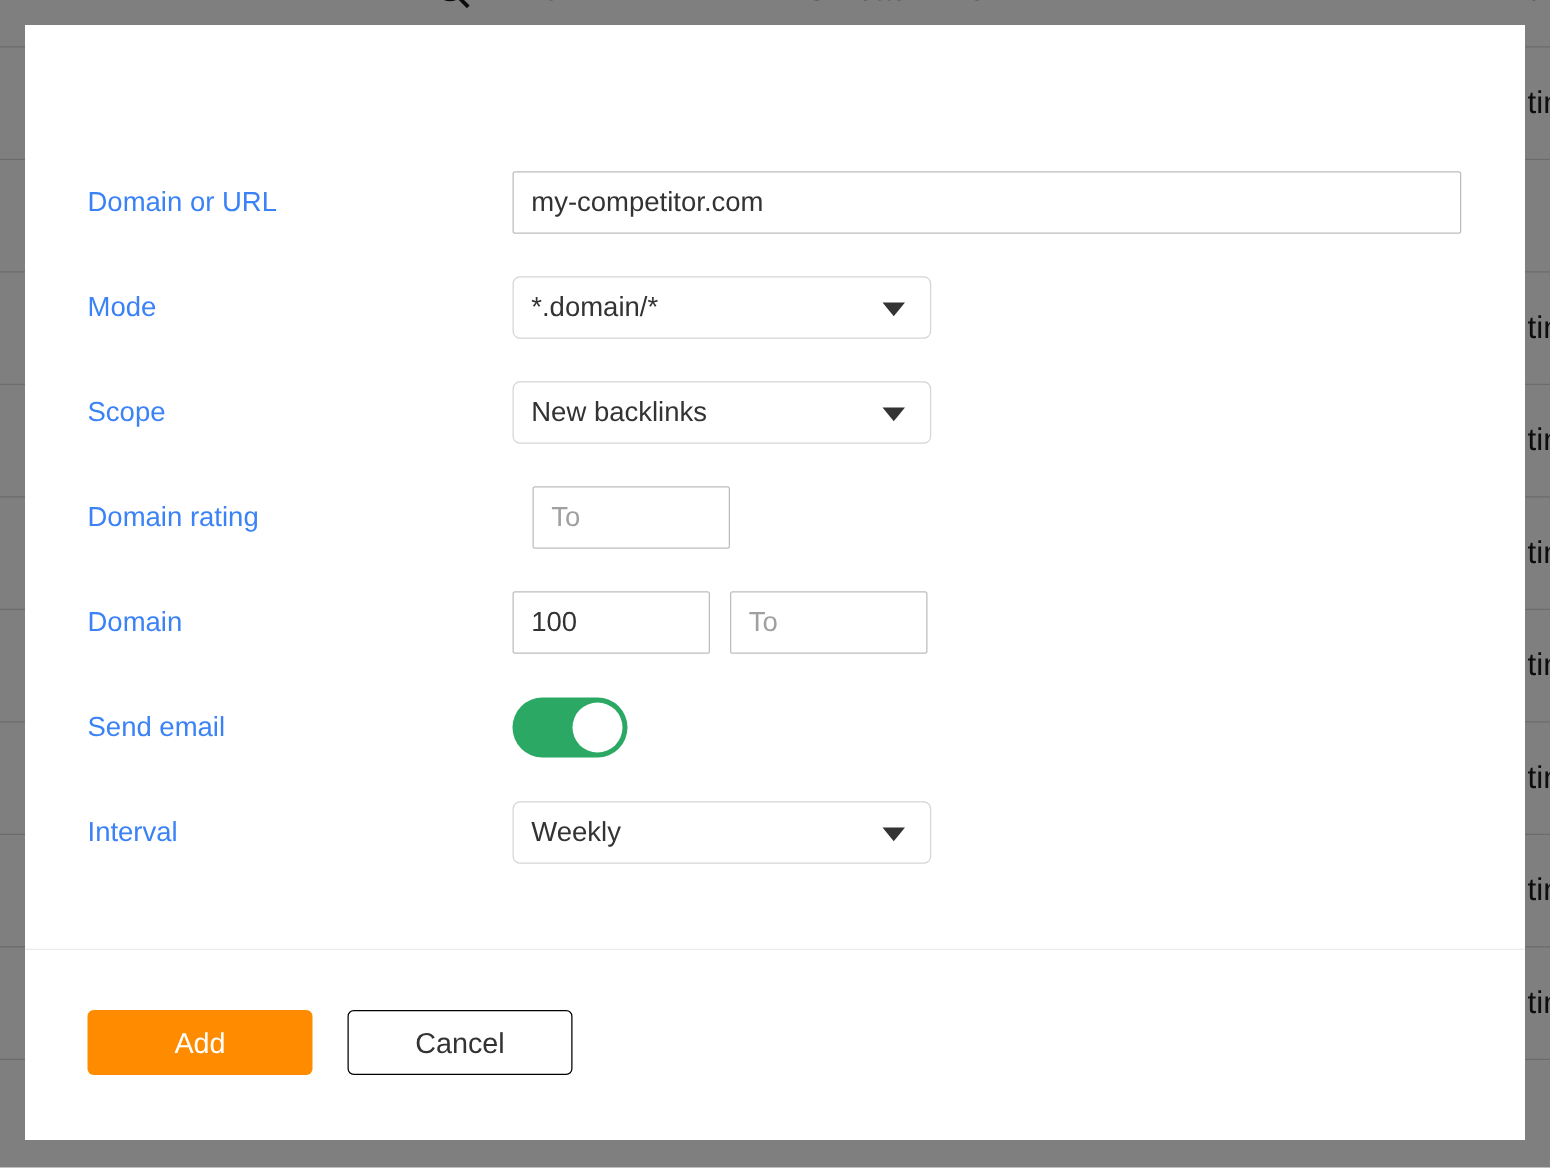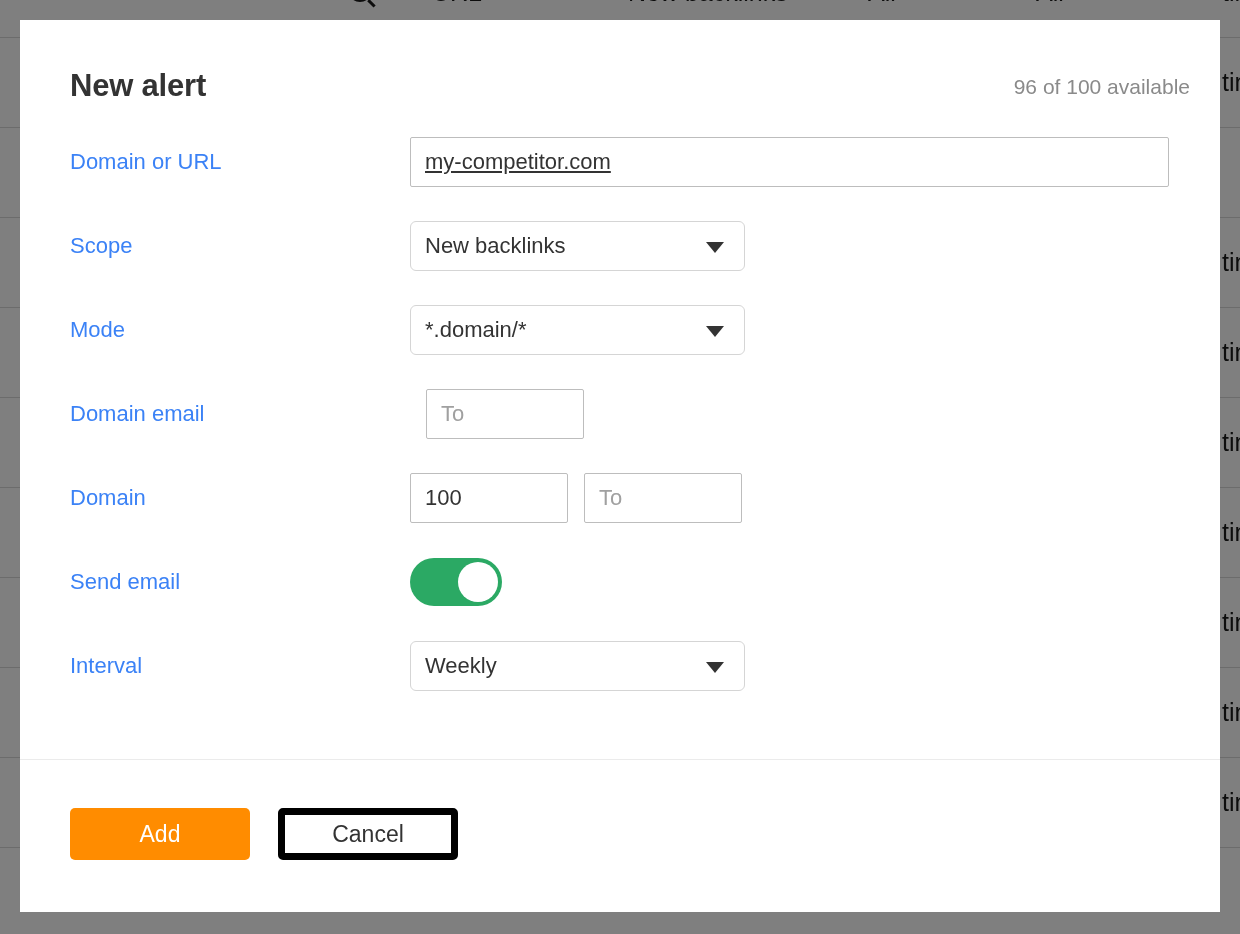--- a/index.html
+++ b/index.html
@@ -286,10 +286,6 @@
 
     <div id="modal-body">
 
-      <div class="modal-head">
-        <div id="modal-title">New alert</div>
-        <div id="quota">96 of 100 available</div>
-      </div>
 
       <div class="form-rows">
 

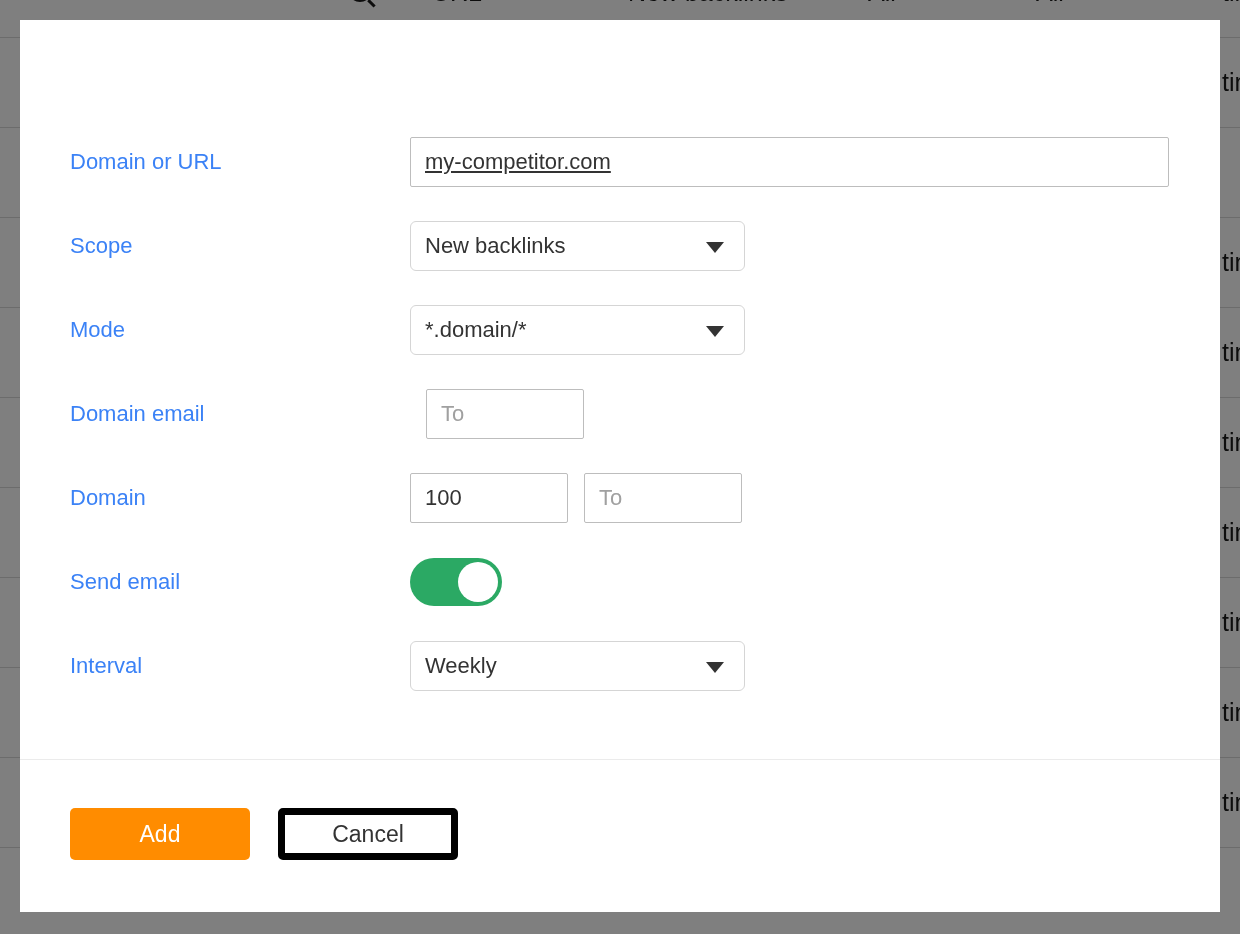--- a/index.html
+++ b/index.html
@@ -146,7 +146,7 @@
     outline: none;
   }
   .txt::placeholder { color: #a0a0a0; }
-  .txt.wide { width: 759px; text-decoration: underline; }
+  .txt.wide { width: 759px; }
   .txt.num { width: 158px; }
   .txt.num2 { width: 158px; margin-left: 16px; }
 

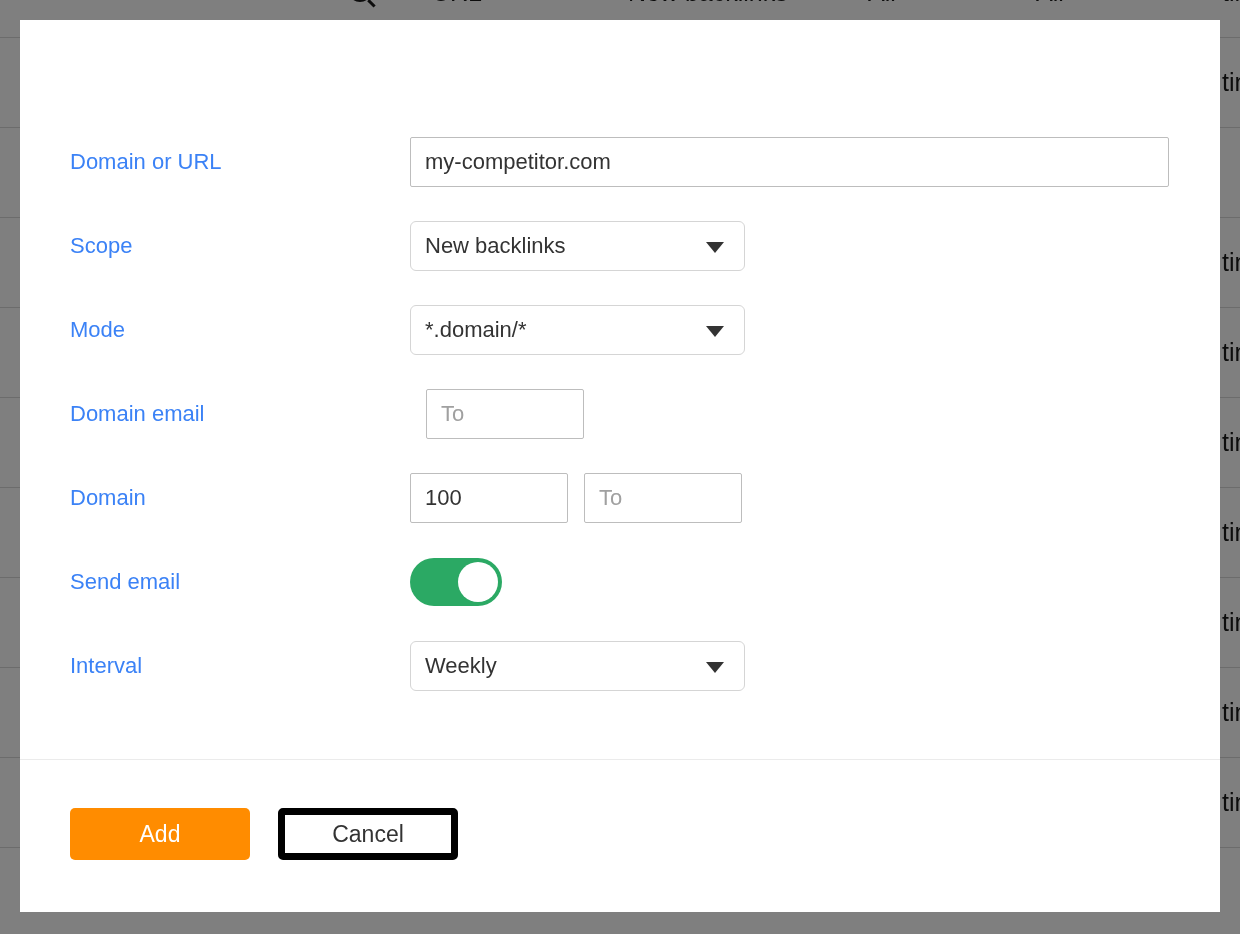--- a/index.html
+++ b/index.html
@@ -297,6 +297,16 @@
         </div>
 
         <div class="frow">
+          <span class="flabel">Mode</span>
+          <span class="fctl">
+            <div class="sel">
+              <span>*.domain/*</span>
+              <span class="caret"></span>
+            </div>
+          </span>
+        </div>
+
+        <div class="frow">
           <span class="flabel">Scope</span>
           <span class="fctl">
             <div class="sel">
@@ -307,16 +317,6 @@
         </div>
 
         <div class="frow">
-          <span class="flabel">Mode</span>
-          <span class="fctl">
-            <div class="sel">
-              <span>*.domain/*</span>
-              <span class="caret"></span>
-            </div>
-          </span>
-        </div>
-
-        <div class="frow">
           <span class="flabel">Domain email</span>
           <span class="fctl">
             <input class="txt num2" type="text" placeholder="To" style="">

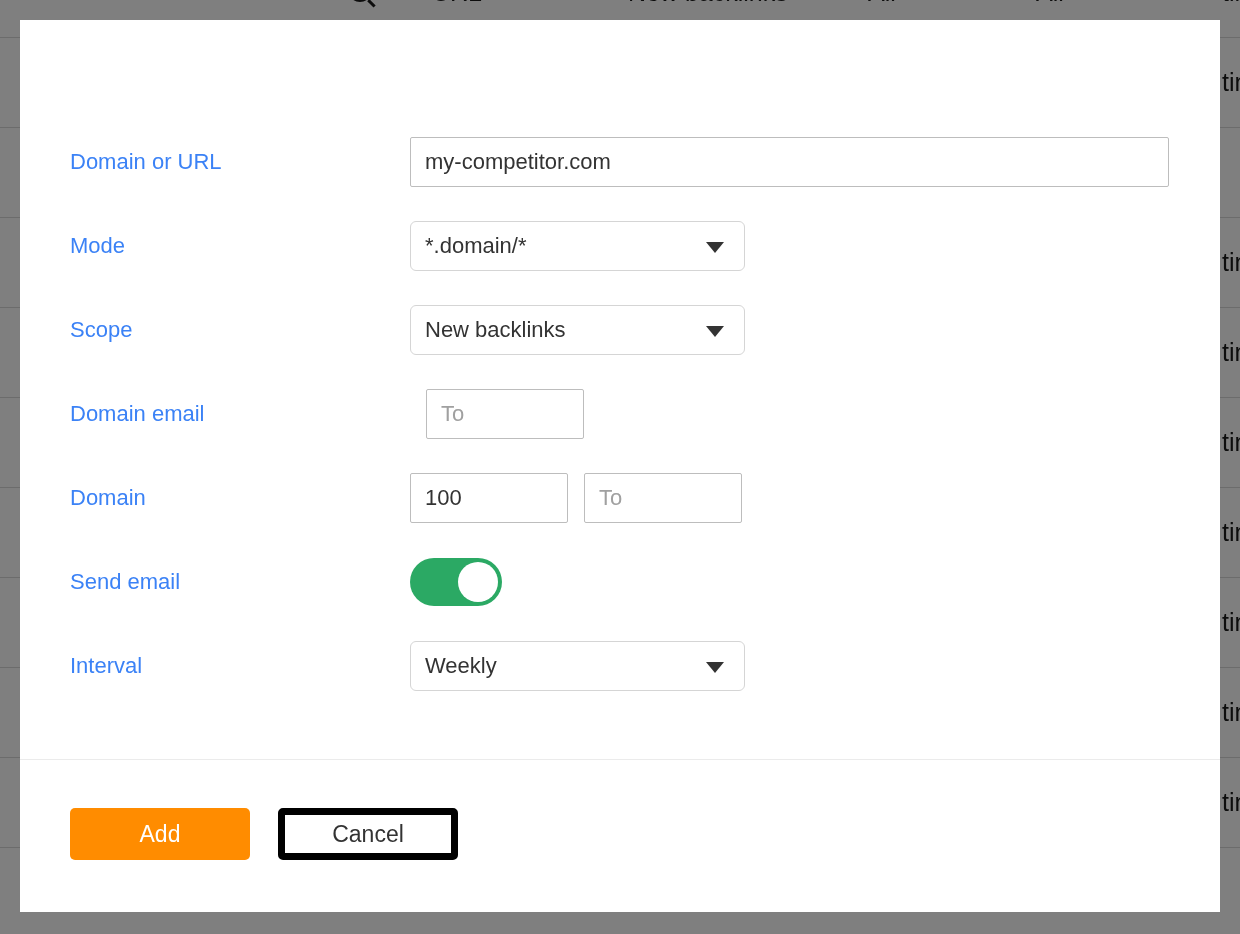--- a/index.html
+++ b/index.html
@@ -317,7 +317,7 @@
         </div>
 
         <div class="frow">
-          <span class="flabel">Domain email</span>
+          <span class="flabel">Domain rating</span>
           <span class="fctl">
             <input class="txt num2" type="text" placeholder="To" style="">
           </span>

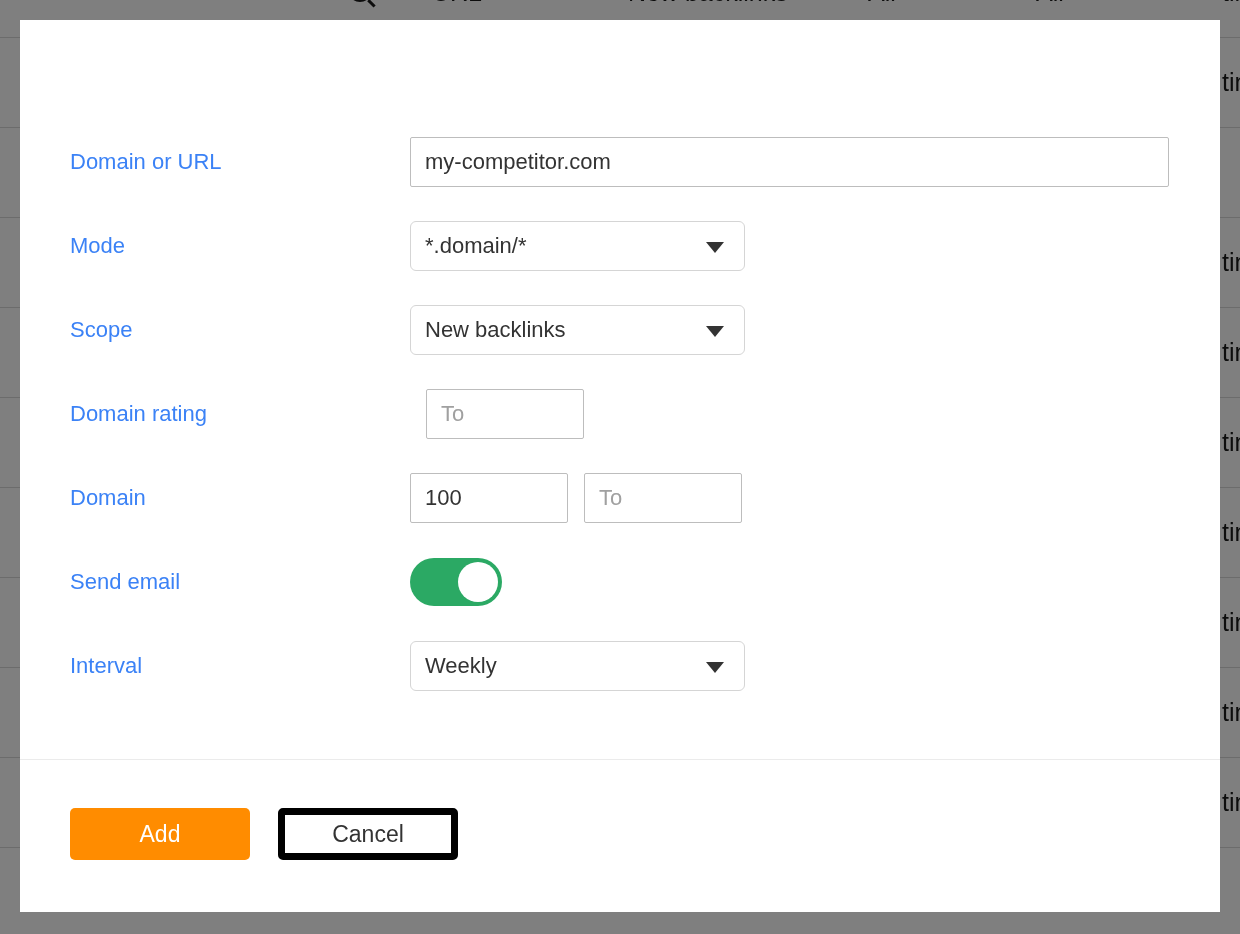--- a/index.html
+++ b/index.html
@@ -229,7 +229,7 @@
     width: 180px;
     background: #ffffff;
     color: #333333;
-    border: 7px solid #000000;
+    border: 1px solid #000000;
   }
 </style>
 </head>

